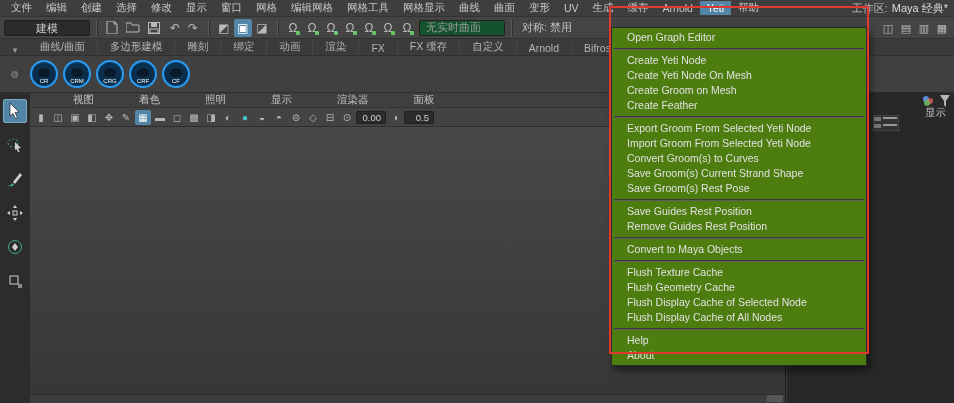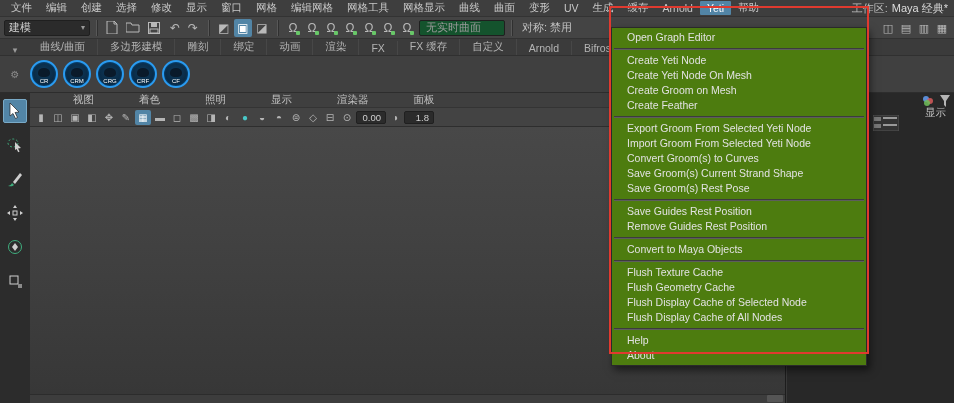--- a/index.html
+++ b/index.html
@@ -20,7 +20,7 @@
   .statusline { position:absolute; left:0; top:17px; width:954px; height:22px; background:#444;
                 display:flex; align-items:center; gap:3px; padding:0 4px; border-bottom:1px solid #323232; }
   .dropdown { width:86px; height:16px; background:#2b2b2b; border:1px solid #1f1f1f; display:flex;
-              align-items:center; justify-content:space-between; padding:0 4px; color:#cfcfcf; border-radius:2px; }
+              align-items:center; justify-content:space-between; padding:0 4px; color:#cfcfcf; border-radius:2px;flex-direction:column; }
   .dropdown .arr { font-size:8px; color:#999; }
   .vsep { width:1px; height:16px; background:#585858; margin:0 3px; box-shadow:1px 0 0 #303030; }
   .sicon { width:18px; height:18px; display:flex; align-items:center; justify-content:center;

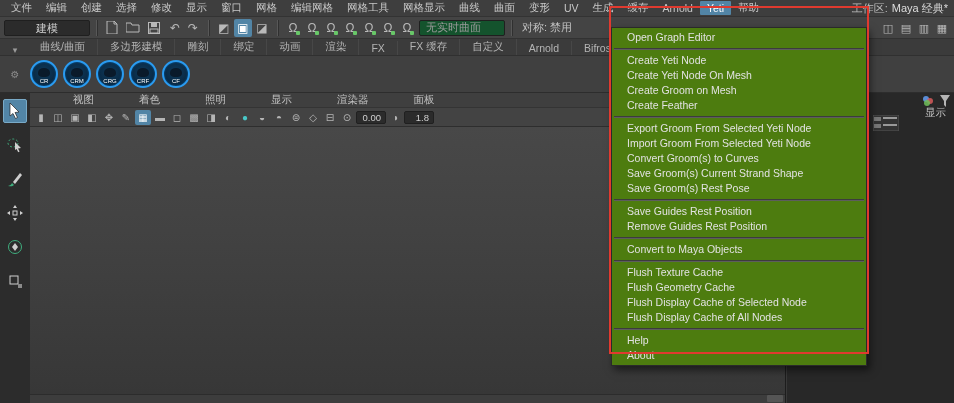--- a/index.html
+++ b/index.html
@@ -377,7 +377,7 @@
       <div class="pt-icon">⊙</div>
       <div class="pt-field">0.00</div>
       <div class="pt-icon">◑</div>
-      <div class="pt-field">1.8</div>
+      <div class="pt-field">0.5</div>
     </div>
     <div class="view3d">
       <div class="grid-plane"></div>

